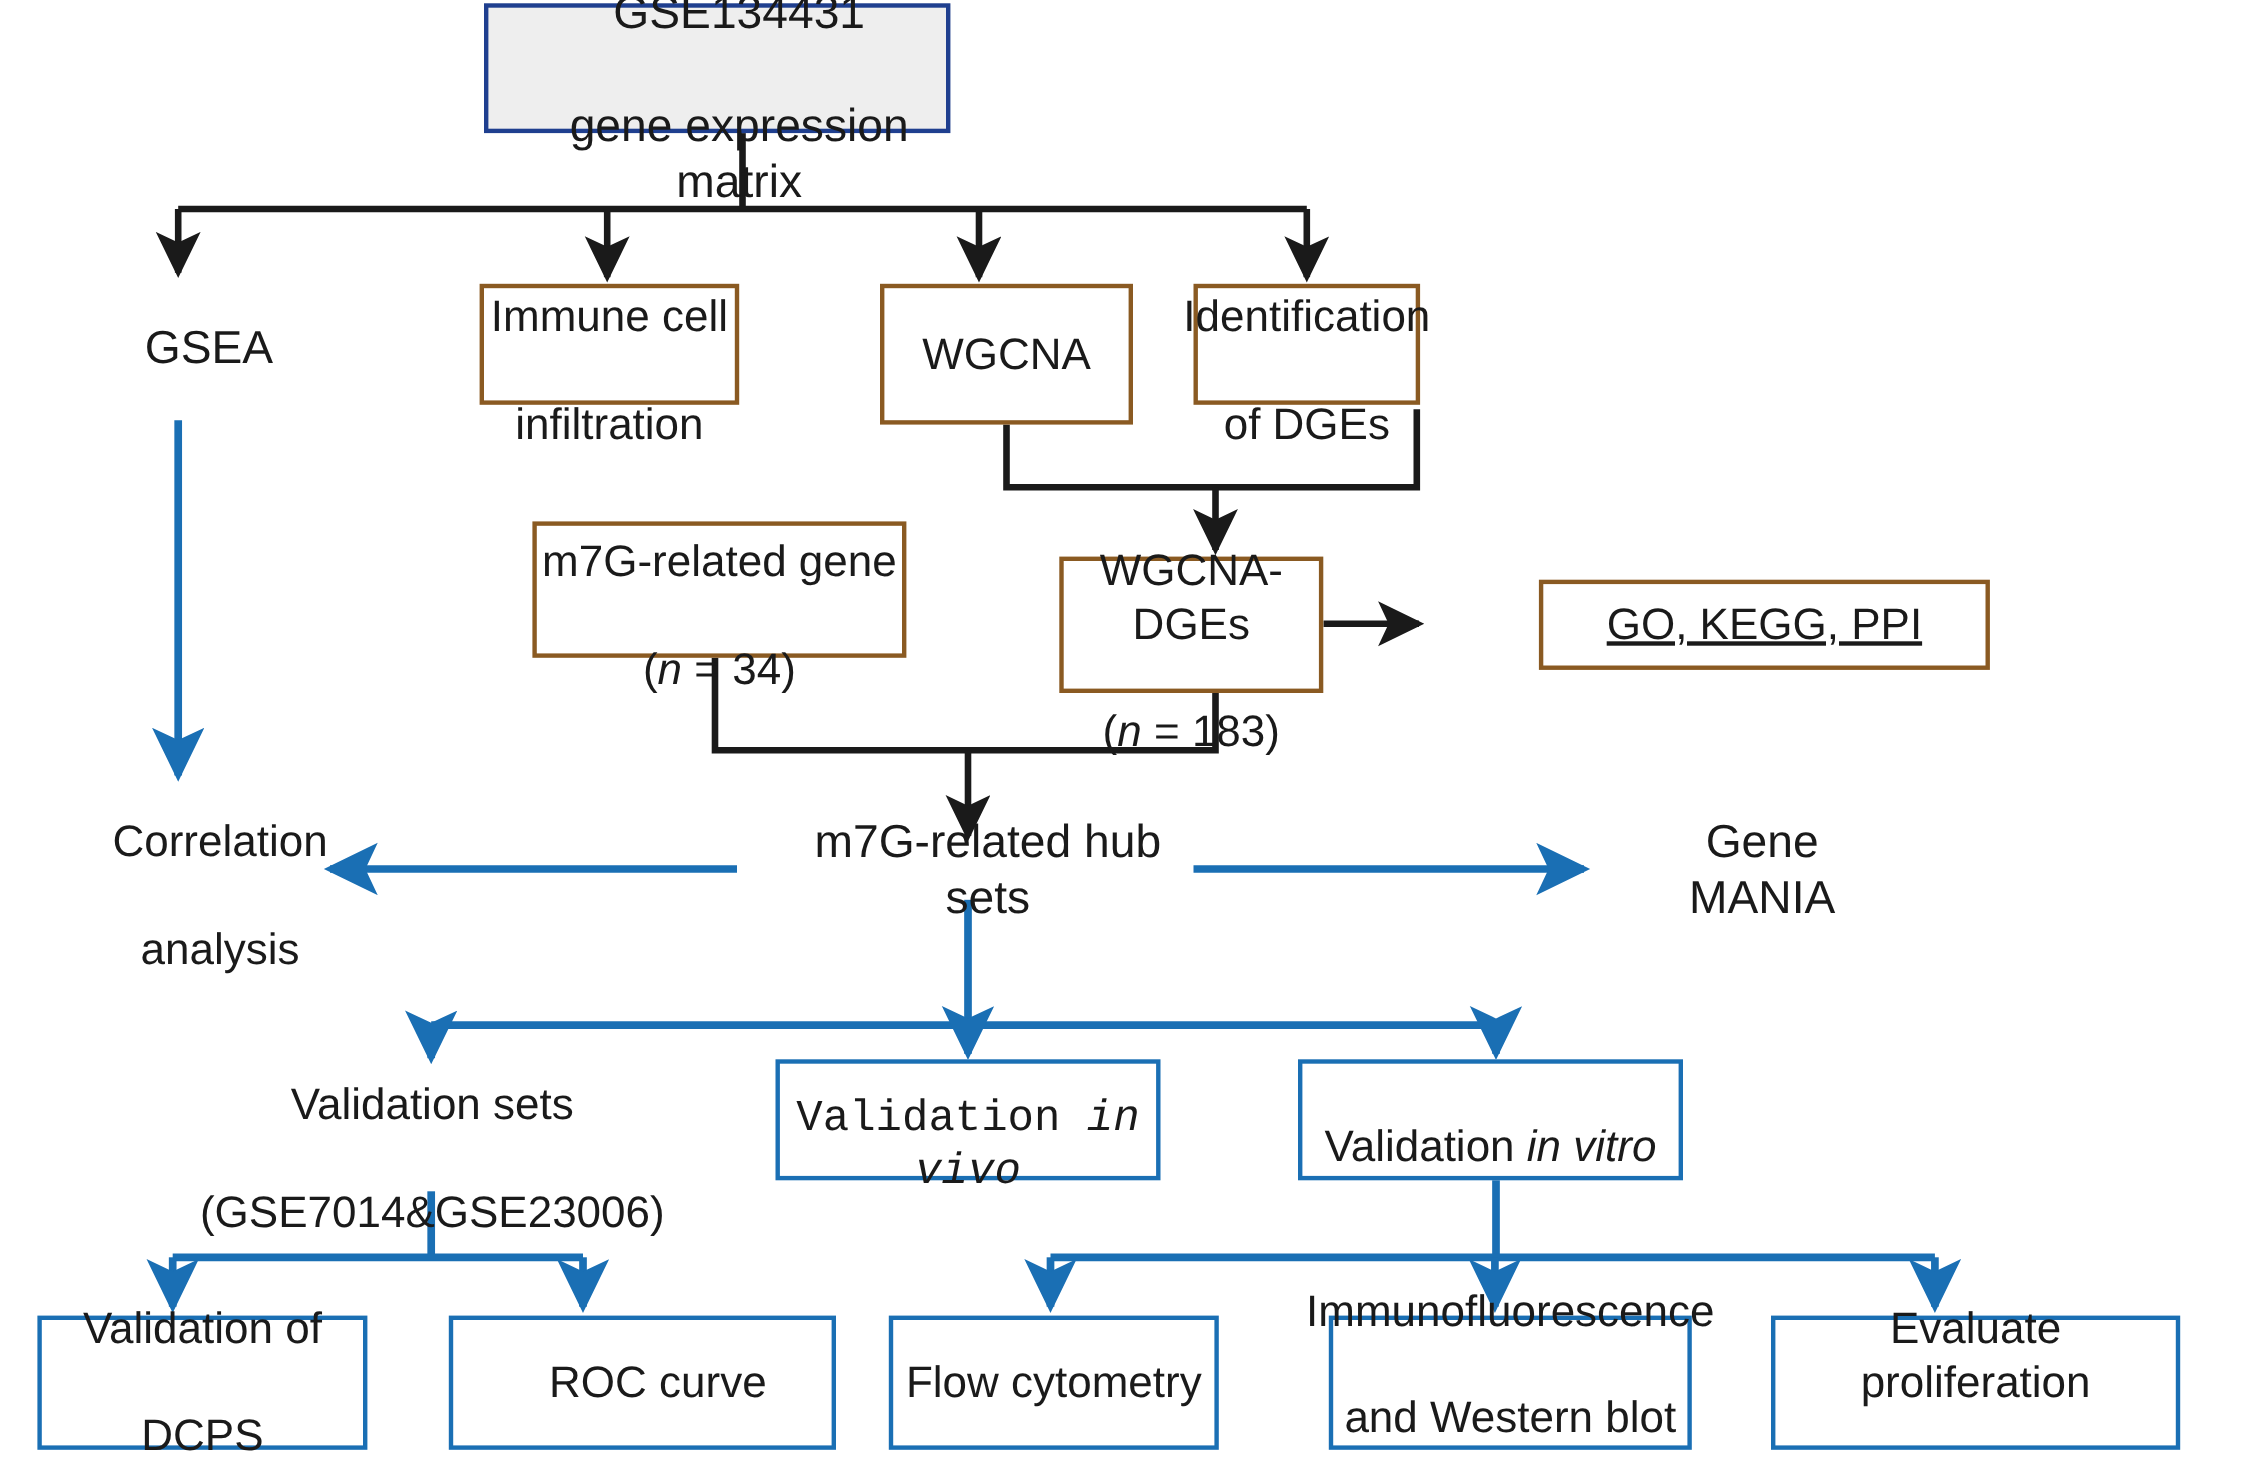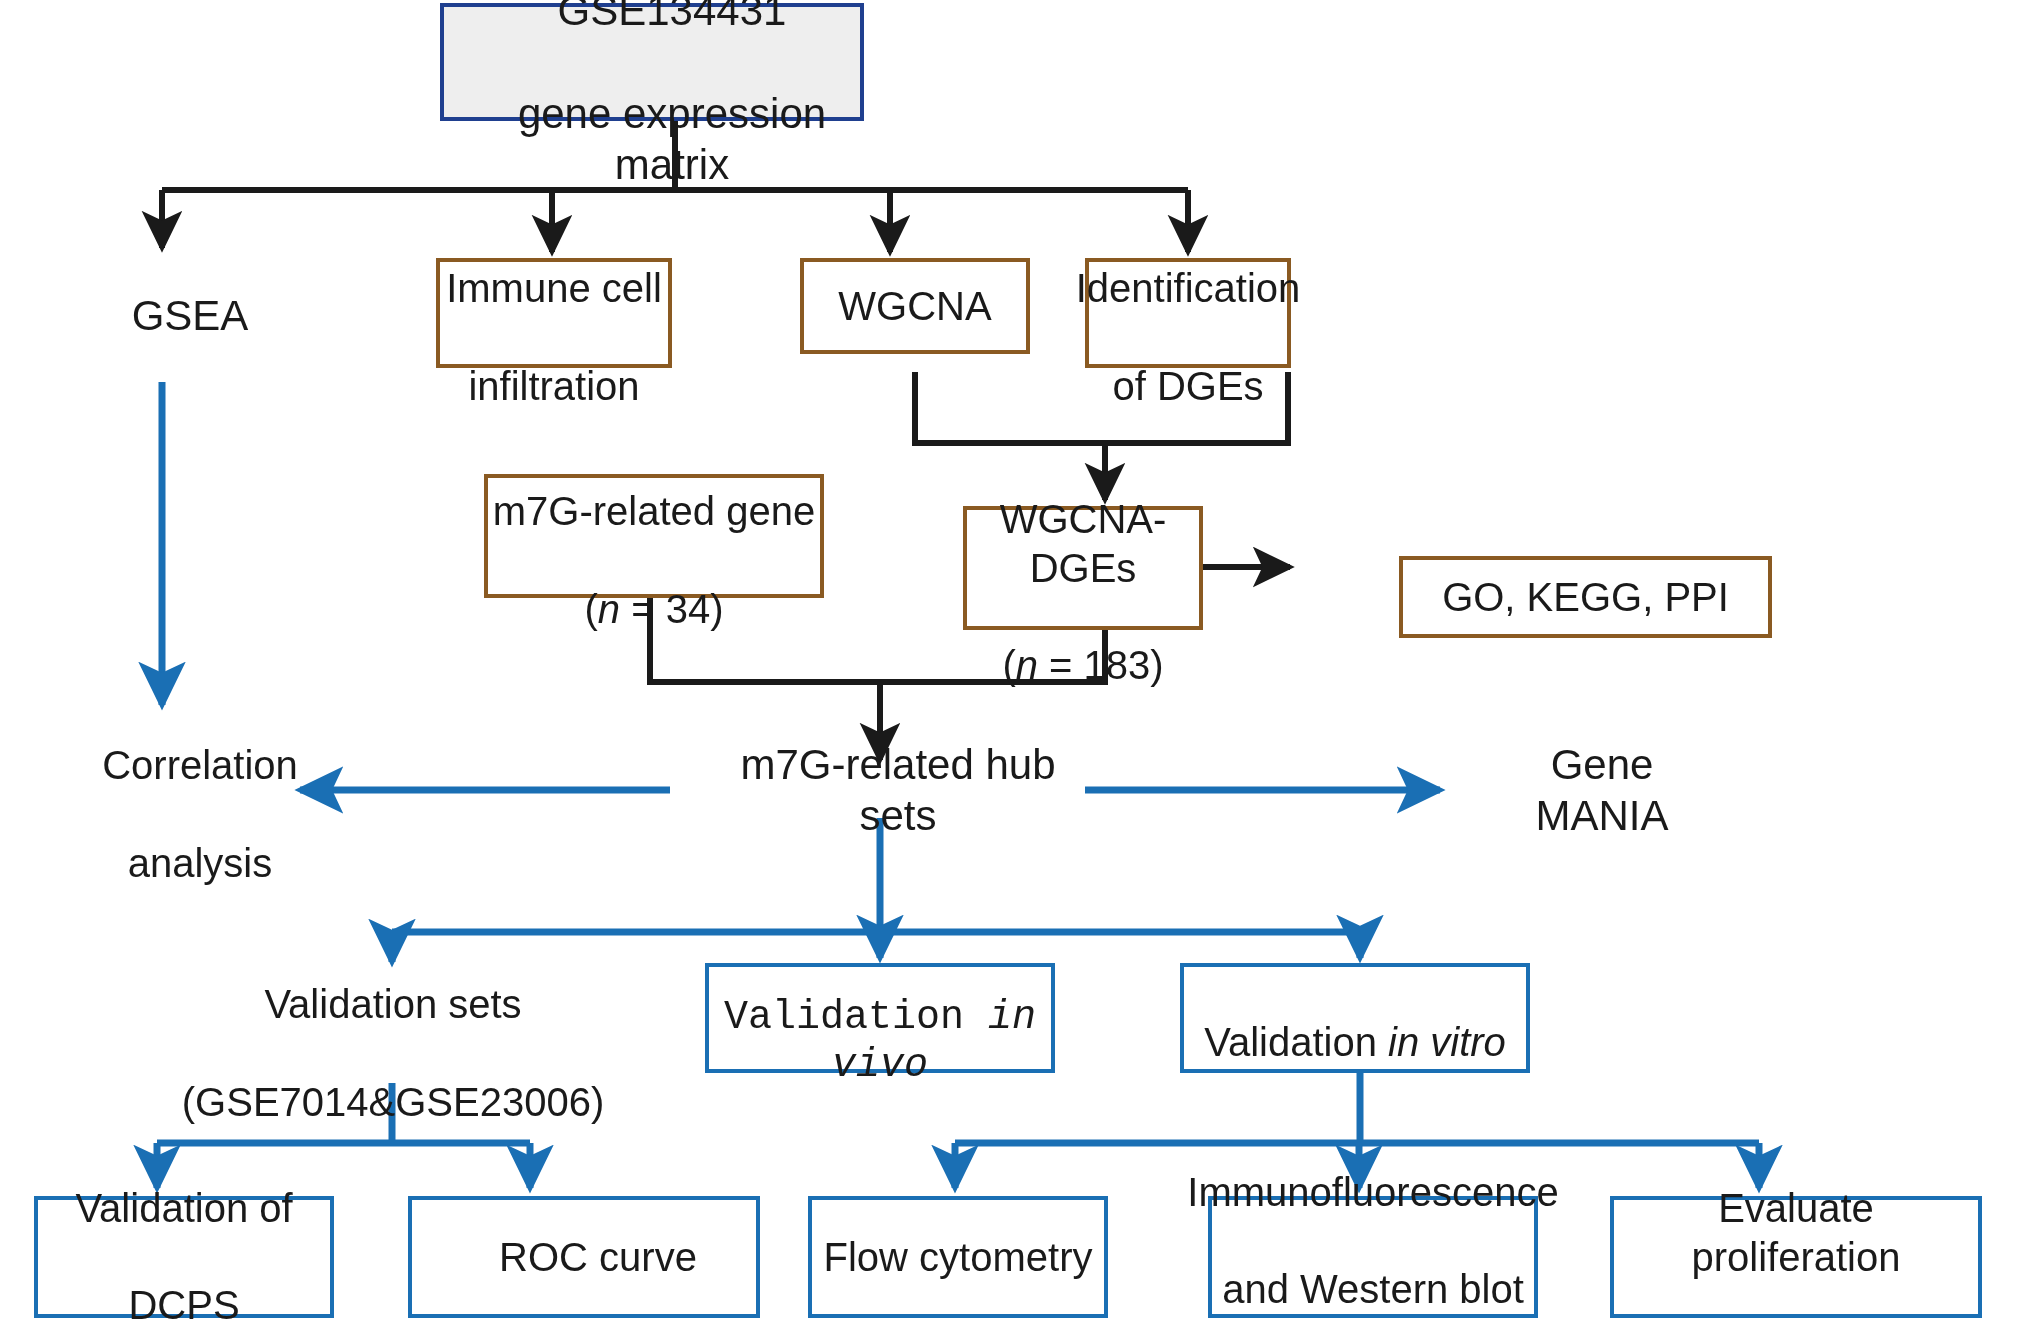--- a/index.html
+++ b/index.html
@@ -109,7 +109,7 @@
     </div>
   </div>
 
-  <div class="node boxed b-brown f40" style="left:800px;top:258px;width:230px;height:96px;align-items:center;">
+  <div class="node boxed b-brown f40" style="left:800px;top:258px;width:230px;height:128px;align-items:center;">
     <span>WGCNA</span>
   </div>
 

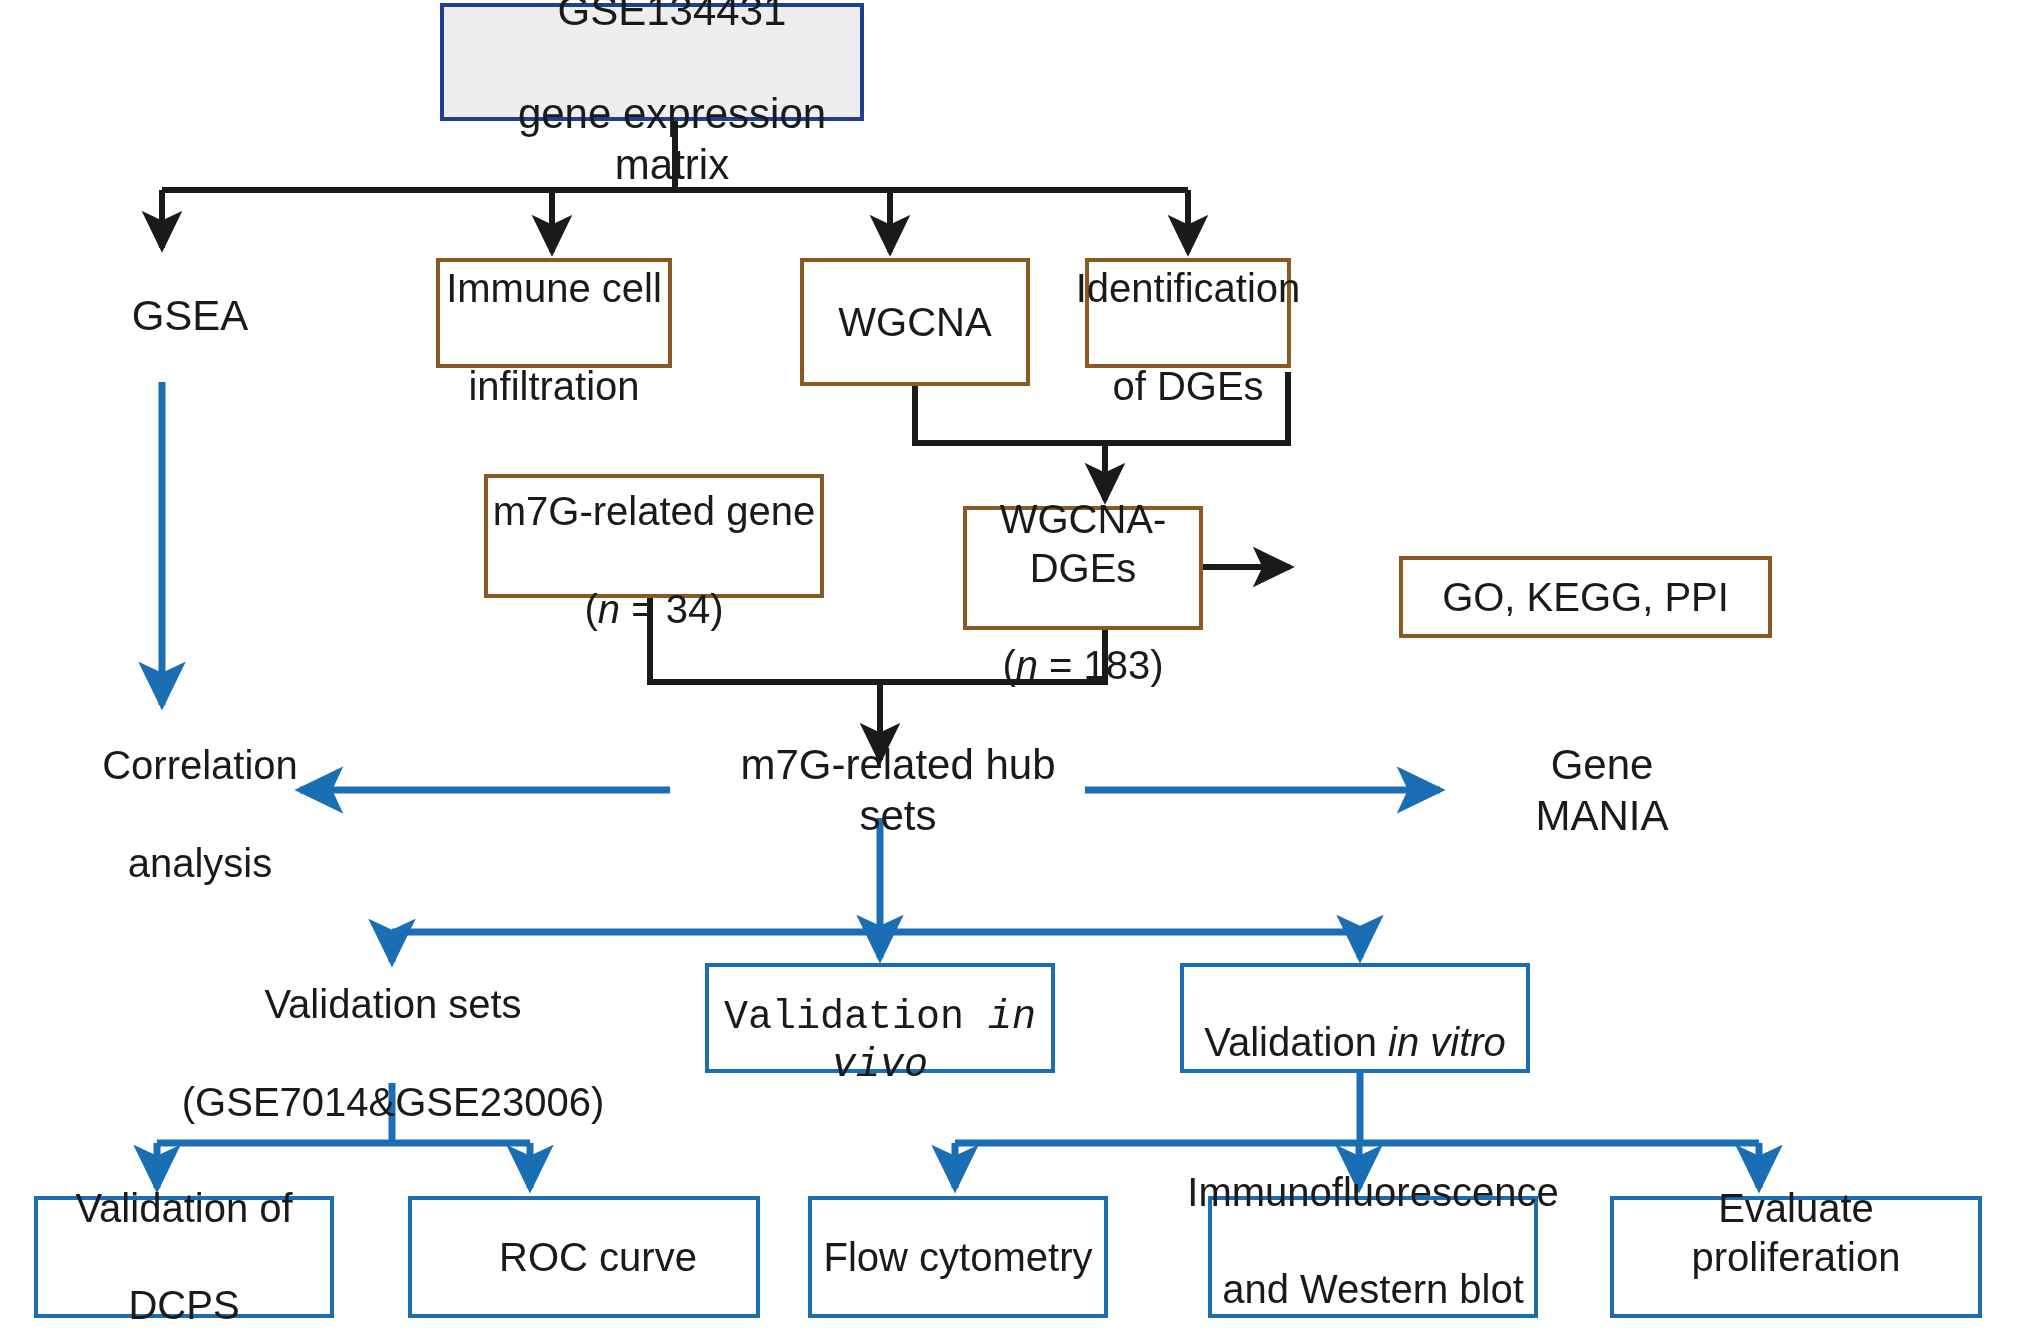--- a/index.html
+++ b/index.html
@@ -134,7 +134,7 @@
     </div>
   </div>
 
-  <div class="node boxed b-brown f40" style="left:1399px;top:556px;width:373px;height:82px;">
+  <div class="node boxed b-brown f40" style="left:1399px;top:527px;width:410px;height:82px;text-decoration:underline;">
     <span>GO, KEGG, PPI</span>
   </div>
 

